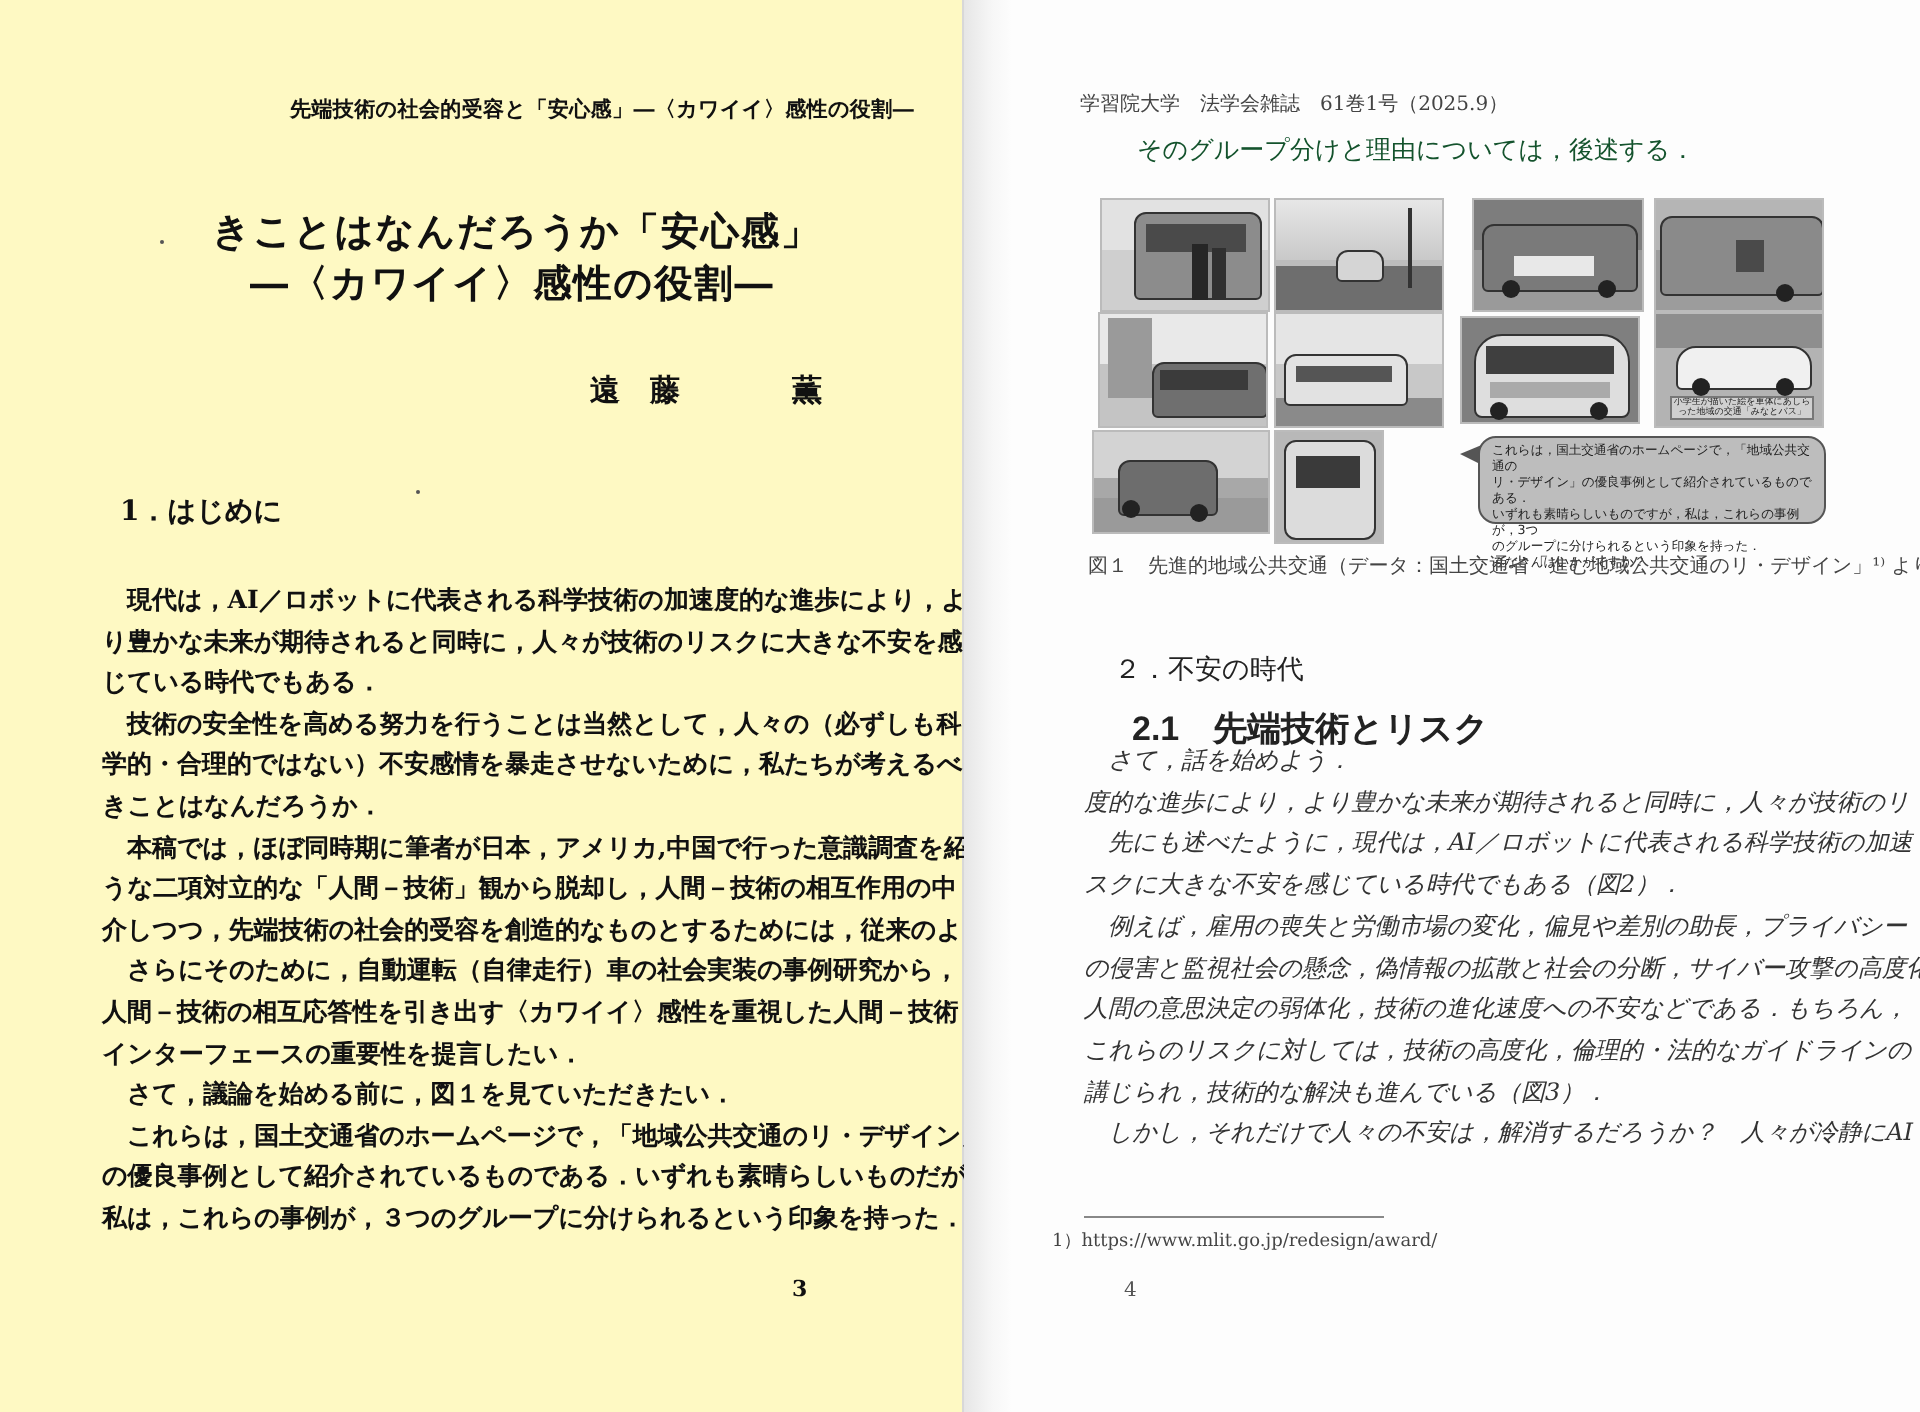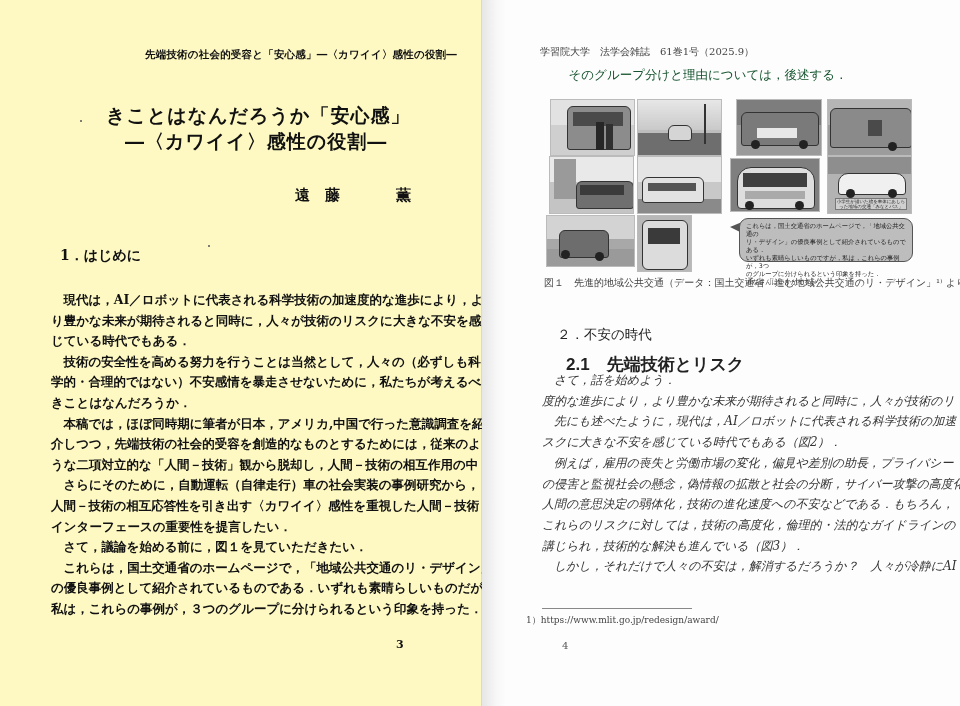--- a/index.html
+++ b/index.html
@@ -86,8 +86,8 @@
     <p>学的・合理的ではない）不安感情を暴走させないために，私たちが考えるべ</p>
     <p>きことはなんだろうか．</p>
     <p>　本稿では，ほぼ同時期に筆者が日本，アメリカ,中国で行った意識調査を紹</p>
+    <p>うな二項対立的な「人間－技術」観から脱却し，人間－技術の相互作用の中</p>
     <p>介しつつ，先端技術の社会的受容を創造的なものとするためには，従来のよ</p>
-    <p>うな二項対立的な「人間－技術」観から脱却し，人間－技術の相互作用の中</p>
     <p>　さらにそのために，自動運転（自律走行）車の社会実装の事例研究から，</p>
     <p>人間－技術の相互応答性を引き出す〈カワイイ〉感性を重視した人間－技術</p>
     <p>インターフェースの重要性を提言したい．</p>

